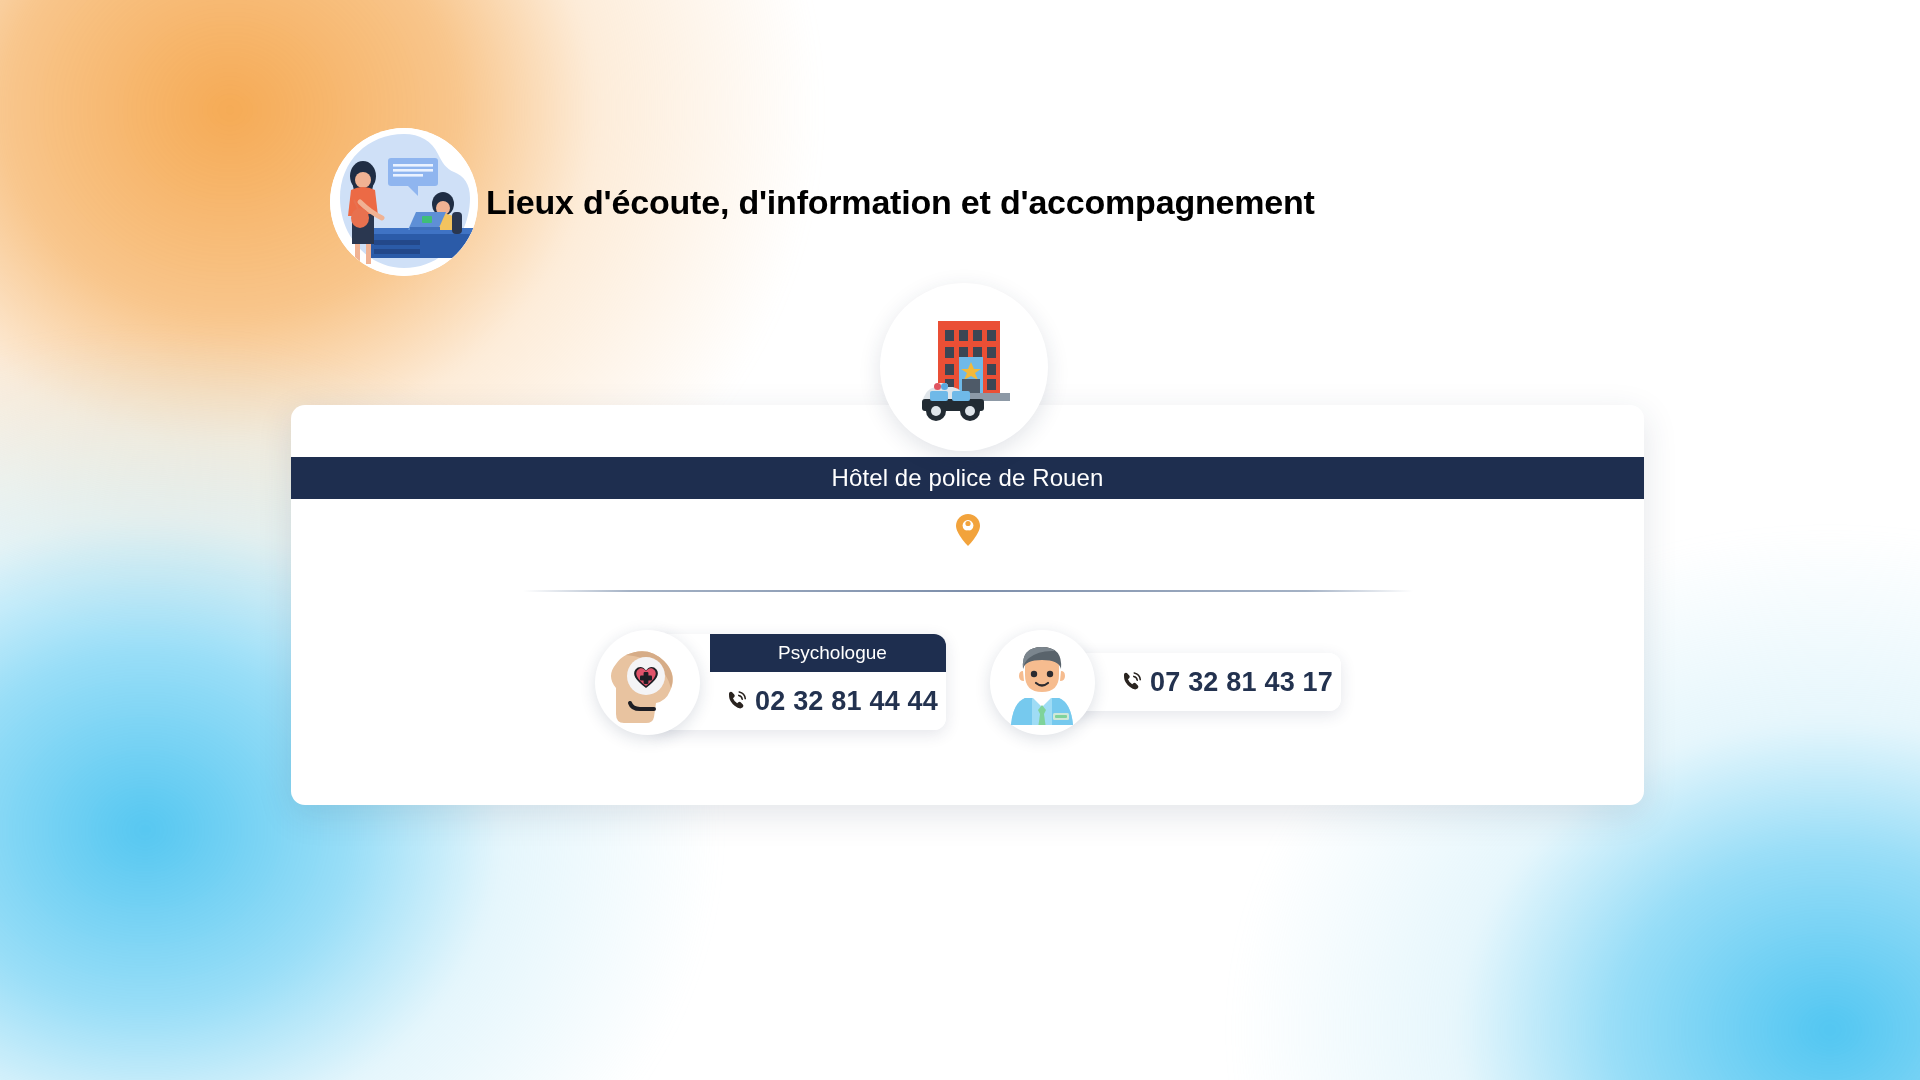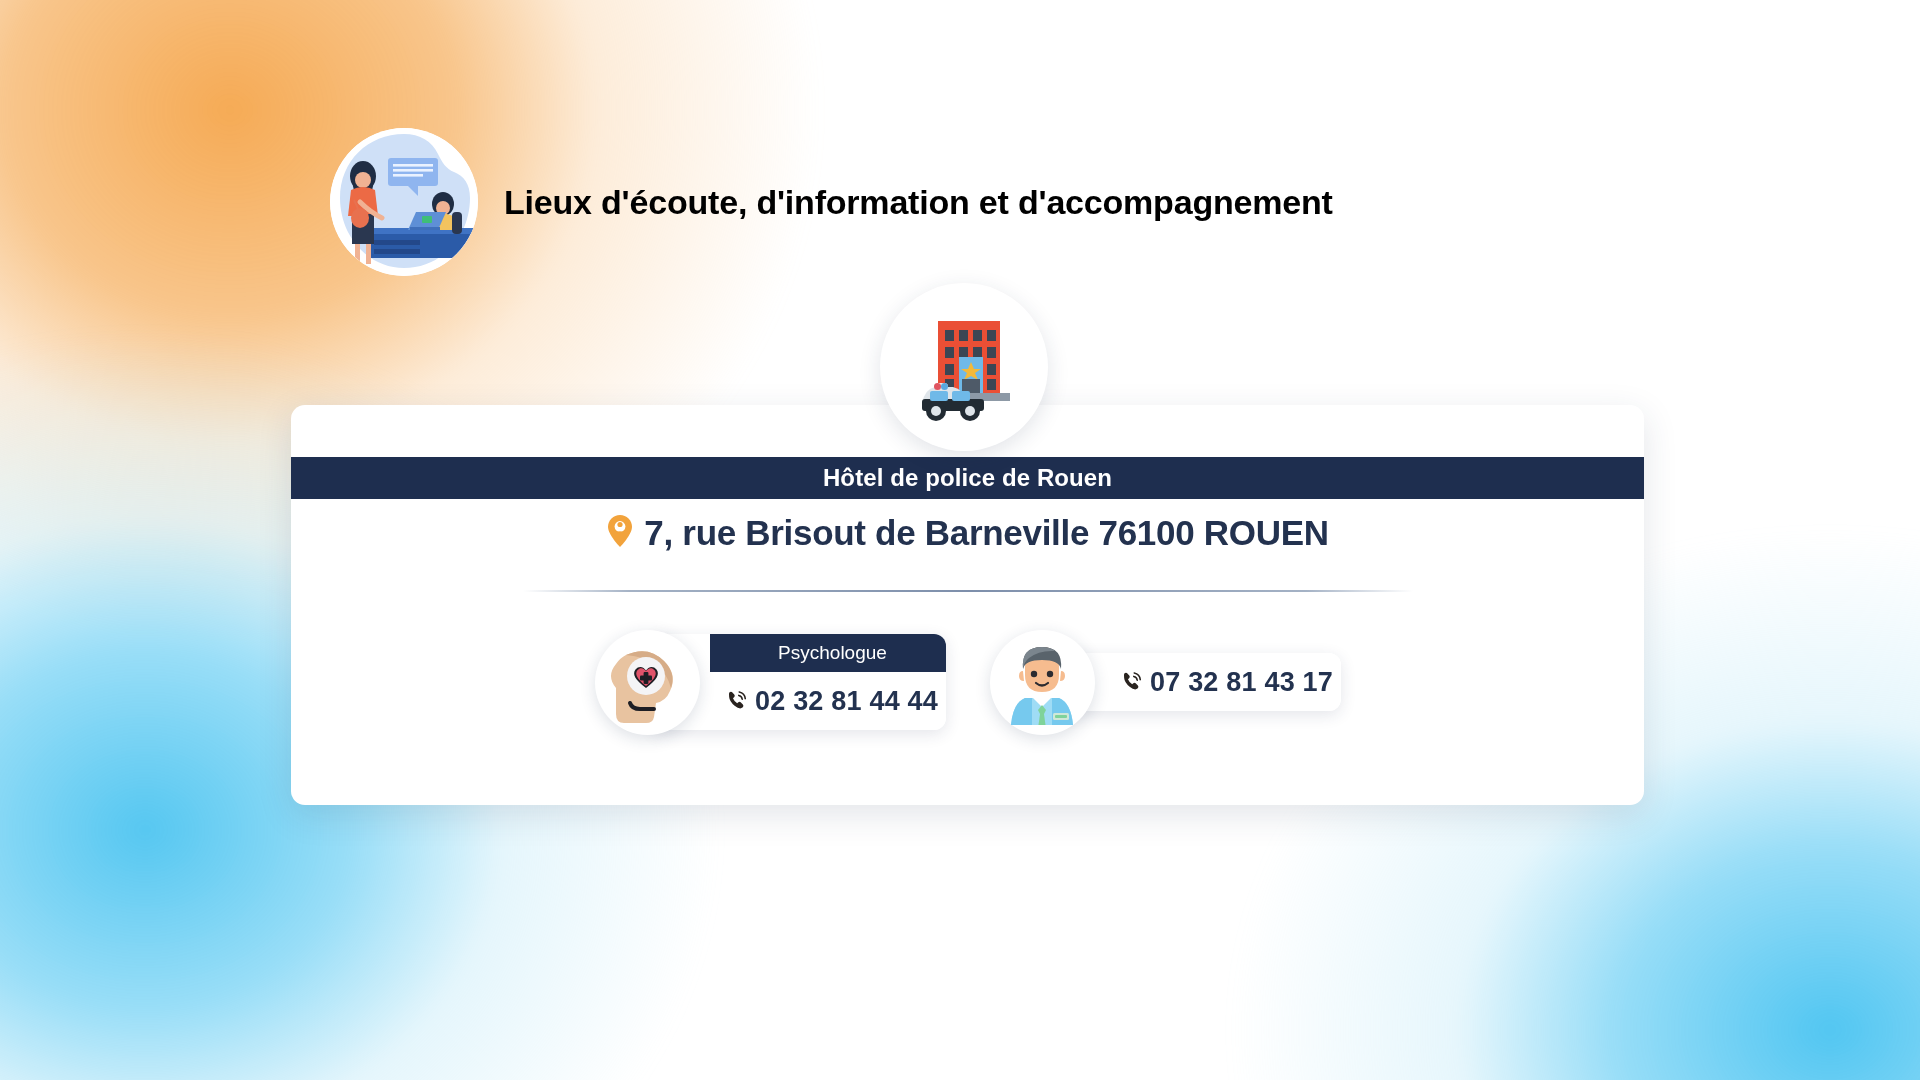--- a/index.html
+++ b/index.html
@@ -74,7 +74,7 @@
     left: 330px; top: 128px;
     display: flex;
     align-items: center;
-    gap: 26px;
+    gap: 8px;
     z-index: 5;
     justify-content: center;
   }

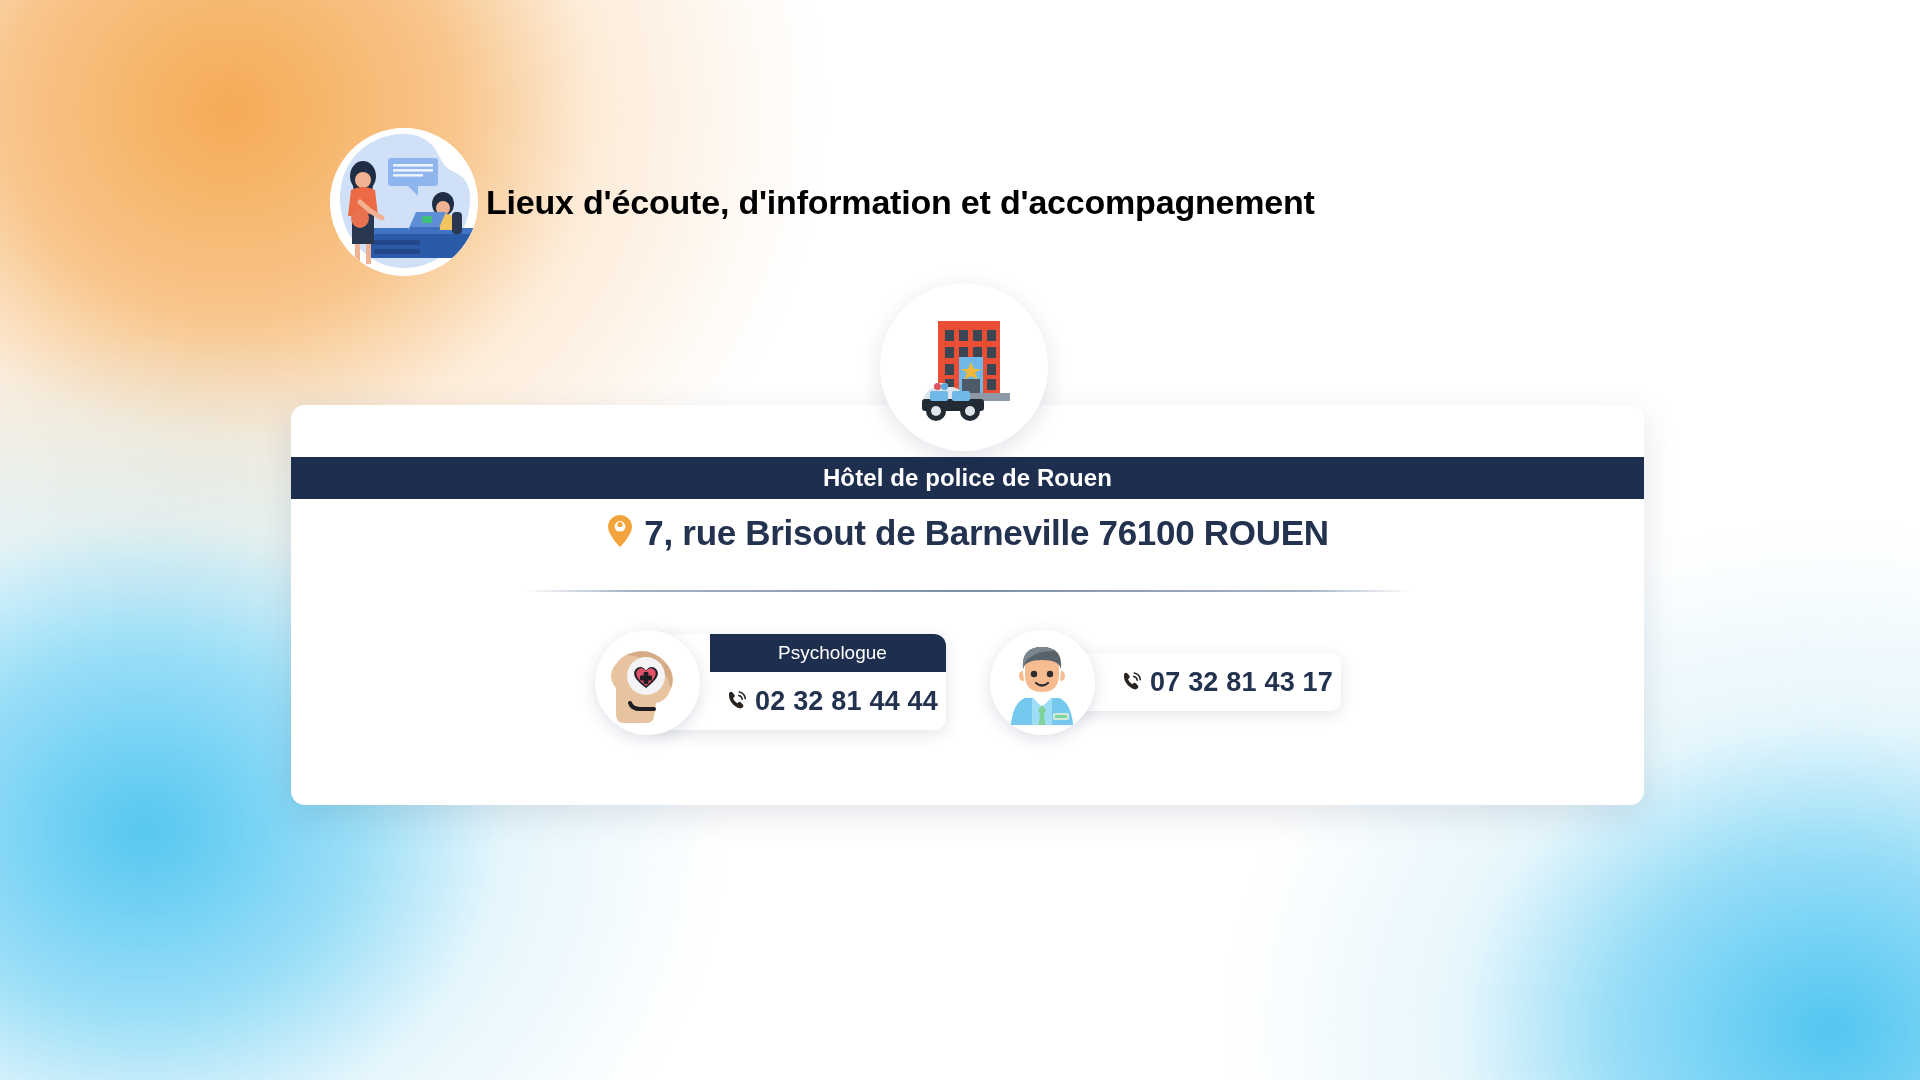--- a/index.html
+++ b/index.html
@@ -130,7 +130,7 @@
   .card-headerbar-text {
     color: #ffffff;
     font-size: 24px;
-    font-weight: 700;
+    font-weight: 400;
     letter-spacing: 0.1px;
   }
 

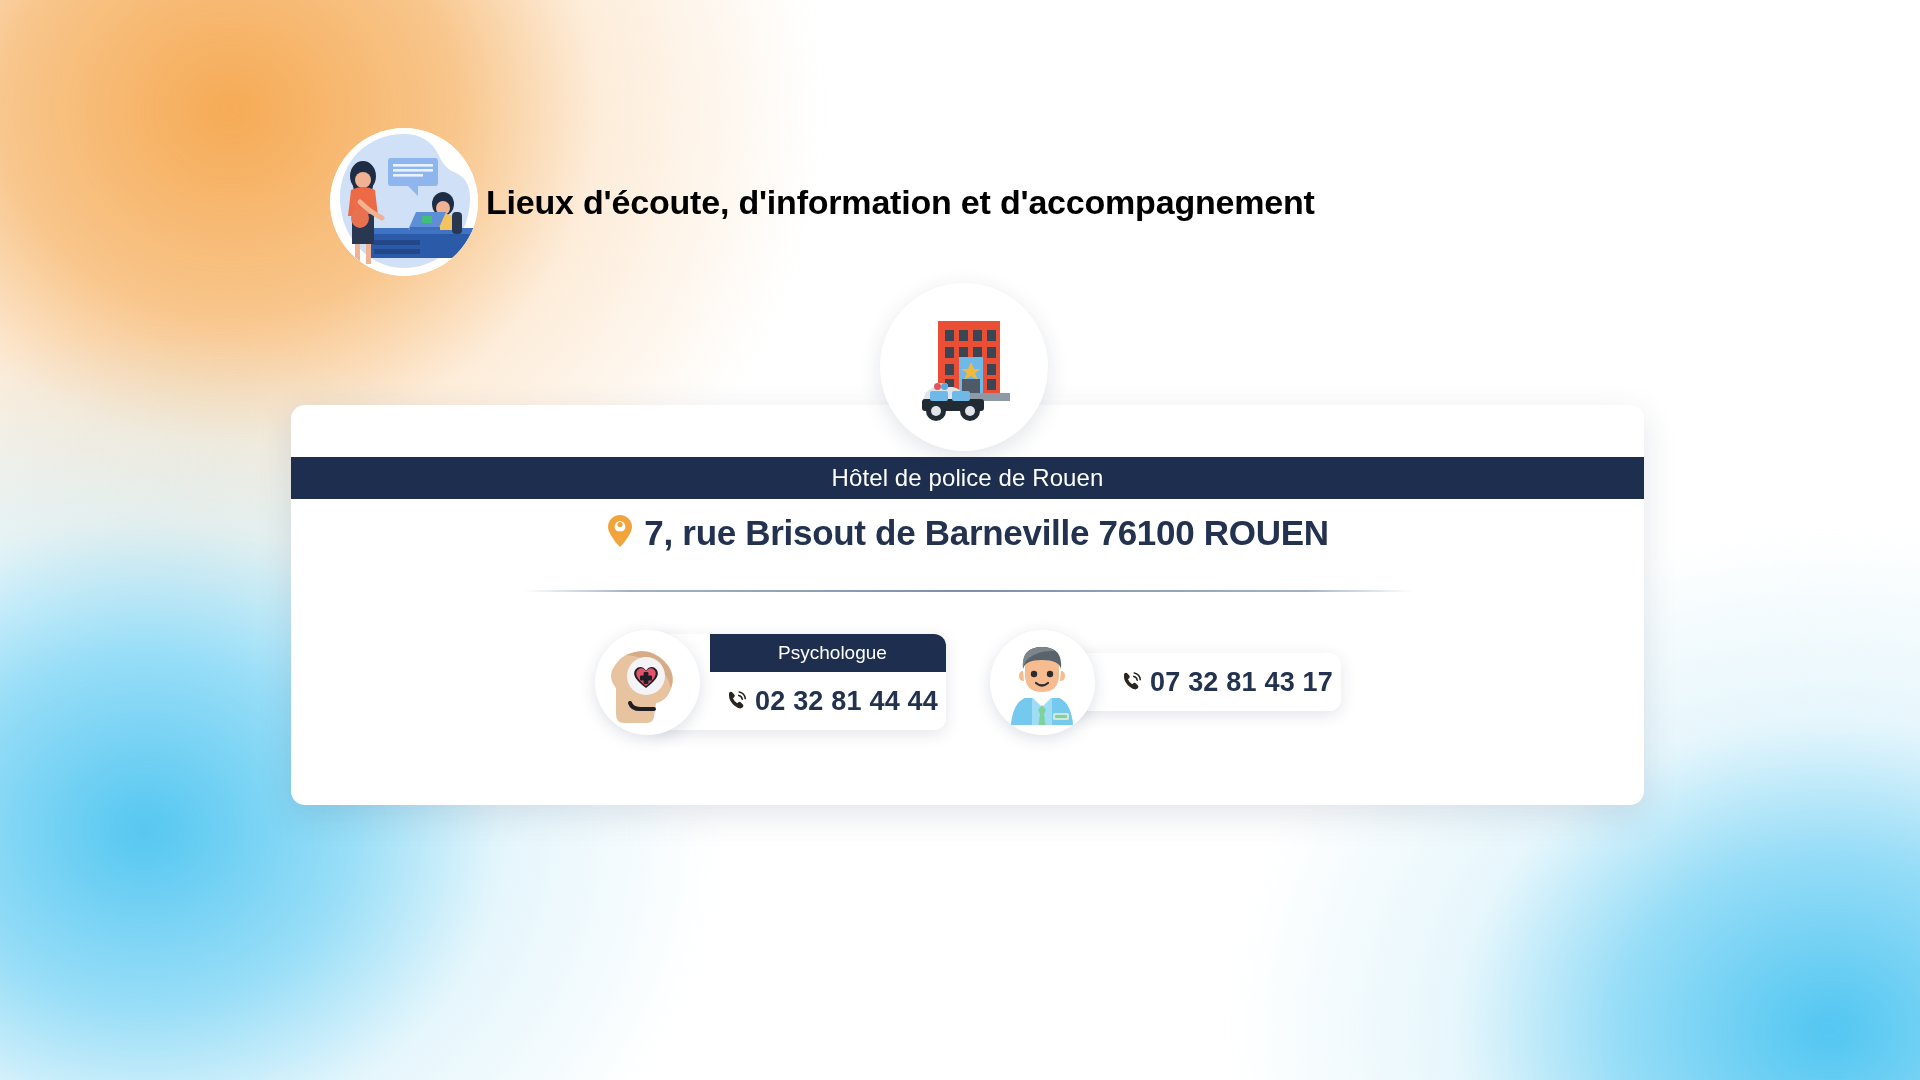--- a/index.html
+++ b/index.html
@@ -336,7 +336,6 @@
           <path d="M9.6 19 q4.4 -3.4 8.8 0 q-4.4 2.6 -8.8 0 Z" fill="#f2a33c"></path>
         </svg>
       </span>
-      <span class="address-text">7, rue Brisout de Barneville 76100 ROUEN</span>
     </div>
 
     <div class="card-divider"></div>

